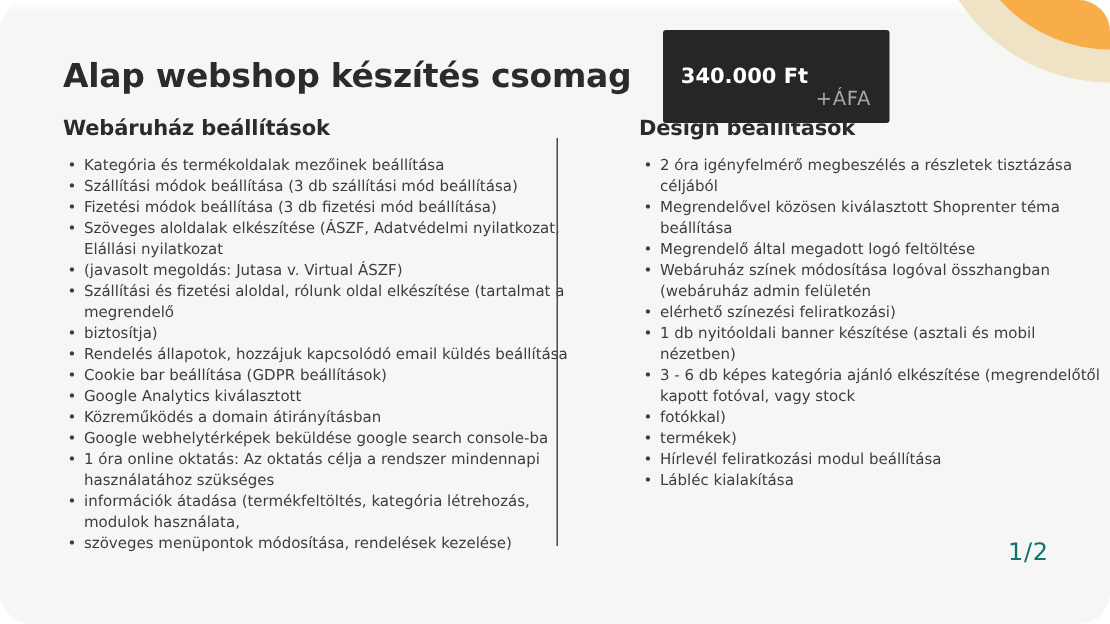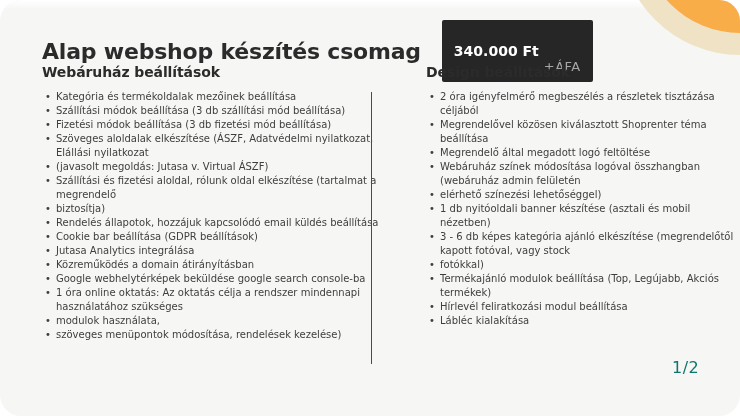--- a/index.html
+++ b/index.html
@@ -52,7 +52,7 @@
   .badge .price{font-weight:bold;}
   .badge .suffix{color:var(--badge-suffix);font-size:13px;font-weight:normal;letter-spacing:0.5px;margin-top:32px;}
 
-  .col{position:absolute;top:64px;z-index:3;}
+  .col{position:absolute;top:78px;z-index:3;}
   .col-left{left:42px;width:322px;}
   .col-right{left:400px;width:324px;margin-left:26px;}
   .col h2{

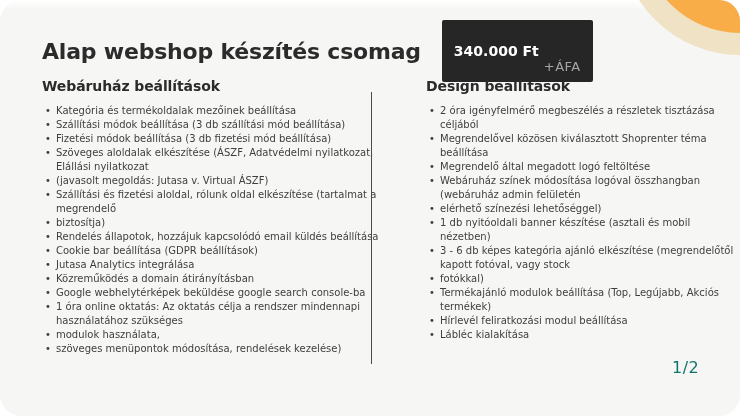--- a/index.html
+++ b/index.html
@@ -211,7 +211,7 @@
         </li>
         <li class="line">
           <span class="dot">•</span>
-          <span class="txt">elérhető színezési lehetőséggel)</span>
+          <span class="txt">elérhető színezési feliratkozási)</span>
         </li>
         <li class="line">
           <span class="dot">•</span>

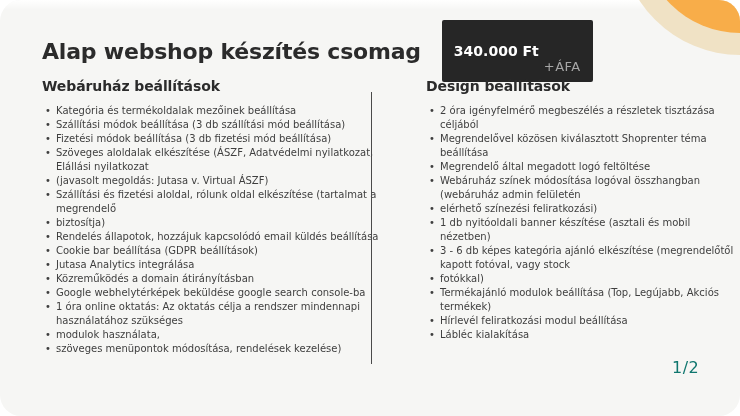--- a/index.html
+++ b/index.html
@@ -143,7 +143,7 @@
         </li>
         <li class="line">
           <span class="dot">•</span>
-          <span class="txt">Jutasa Analytics integrálása</span>
+          <span class="txt">Google Analytics kiválasztott</span>
         </li>
         <li class="line">
           <span class="dot">•</span>

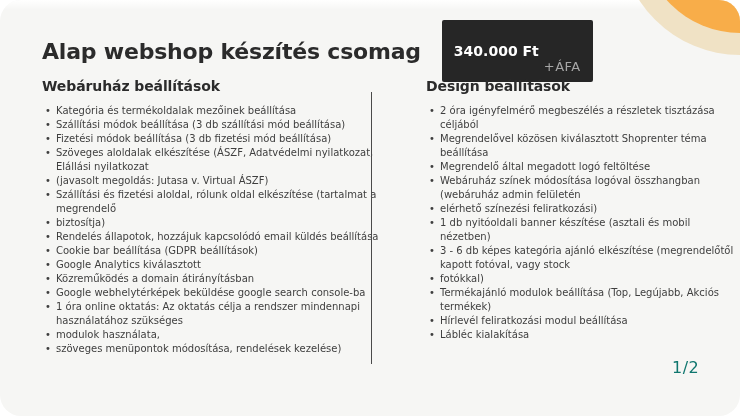--- a/index.html
+++ b/index.html
@@ -235,7 +235,6 @@
         </li>
         <li class="line">
           <span class="dot">•</span>
-          <span class="txt">Termékajánló modulok beállítása (Top, Legújabb, Akciós</span>
         </li>
         <li class="line cont">
           

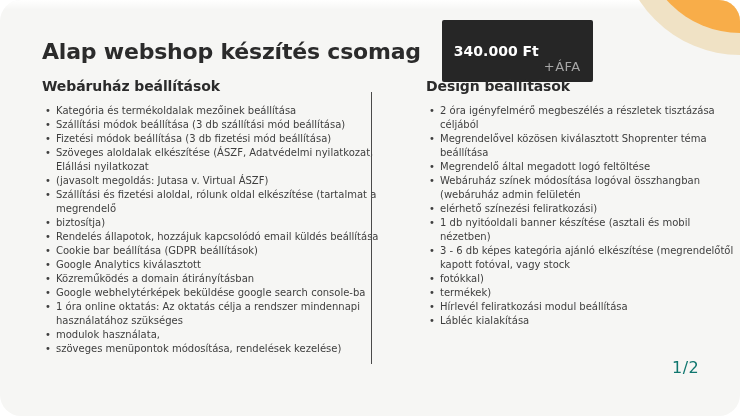--- a/index.html
+++ b/index.html
@@ -163,6 +163,7 @@
         </li>
         <li class="line">
           <span class="dot">•</span>
+          <span class="txt">információk átadása (termékfeltöltés, kategória létrehozás,</span>
         </li>
         <li class="line cont">
           

